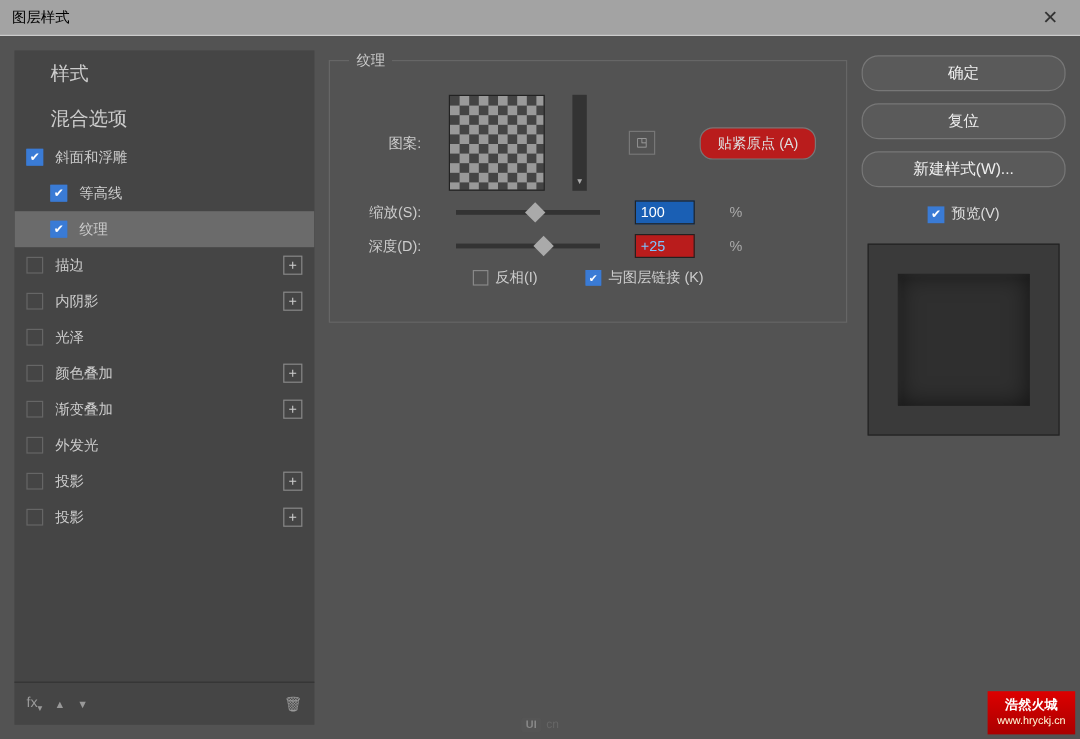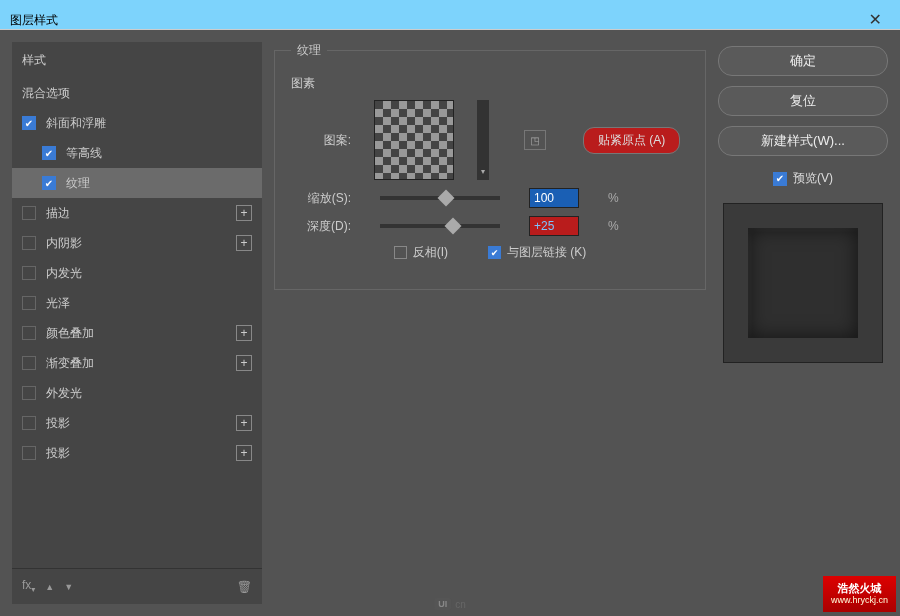--- a/index.html
+++ b/index.html
@@ -4,7 +4,7 @@
 <style>
 * { box-sizing: border-box; margin: 0; padding: 0; font-family: "Microsoft YaHei", sans-serif; }
 body { background: #535353; width: 900px; height: 616px; overflow: hidden; position: relative; }
-.titlebar { background: #7dd3fc; height: 30px; display: flex; align-items: flex-end; padding: 0 10px; border-bottom: 1px solid #ccc; }
+.titlebar { background: #a3a3a3; height: 30px; display: flex; align-items: center; padding: 0 10px; border-bottom: 1px solid #ccc; }
 .titlebar .title { font-size: 12px; color: #000; flex: 1; }
 .titlebar .close { font-size: 16px; color: #333; cursor: pointer; padding: 0 8px; }
 .dialog-body { display: flex; padding: 12px; gap: 12px; height: calc(100% - 30px); }

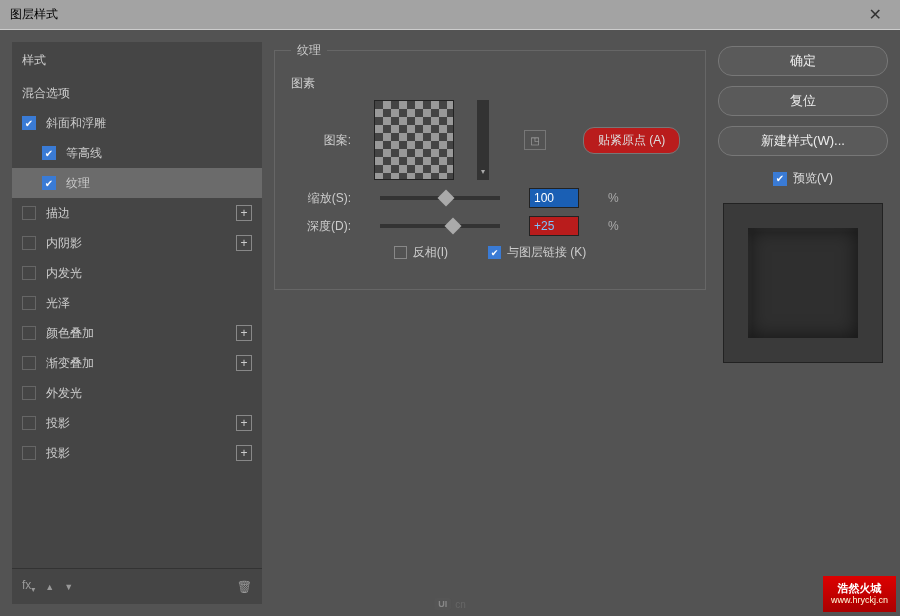--- a/index.html
+++ b/index.html
@@ -10,7 +10,7 @@
 .dialog-body { display: flex; padding: 12px; gap: 12px; height: calc(100% - 30px); }
 .left-panel { width: 250px; background: #454545; display: flex; flex-direction: column; position: relative; }
 .style-list { flex: 1; overflow: hidden; }
-.style-header { color: #ccc; font-size: 12px; padding: 10px 10px 6px; }
+.style-header { color: #ccc; font-size: 16px; padding: 10px 30px 6px; }
 .style-item { display: flex; align-items: center; padding: 6px 10px; color: #ccc; font-size: 12px; cursor: pointer; position: relative; height: 30px; }
 .style-item.selected { background: #6b6b6b; }
 .style-item .chk { width: 14px; height: 14px; border: 1px solid #888; margin-right: 10px; display: inline-flex; align-items: center; justify-content: center; font-size: 10px; color: #fff; background: transparent; }

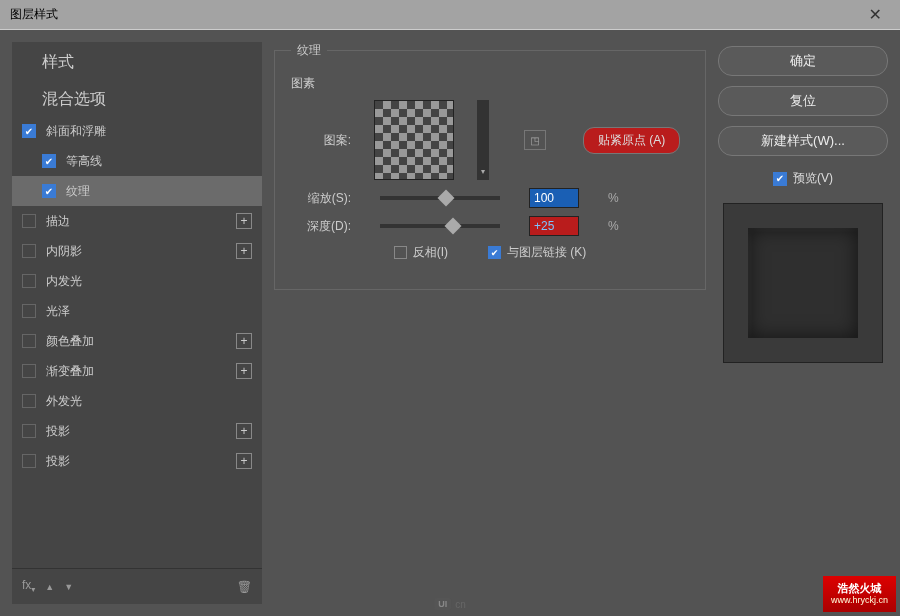--- a/index.html
+++ b/index.html
@@ -134,7 +134,6 @@
     <fieldset>
       <legend>纹理</legend>
       <div class="inner-group">
-        <span class="inner-label">图素</span>
 
         <div class="row" style="align-items:center">
           <span class="lbl">图案:</span>

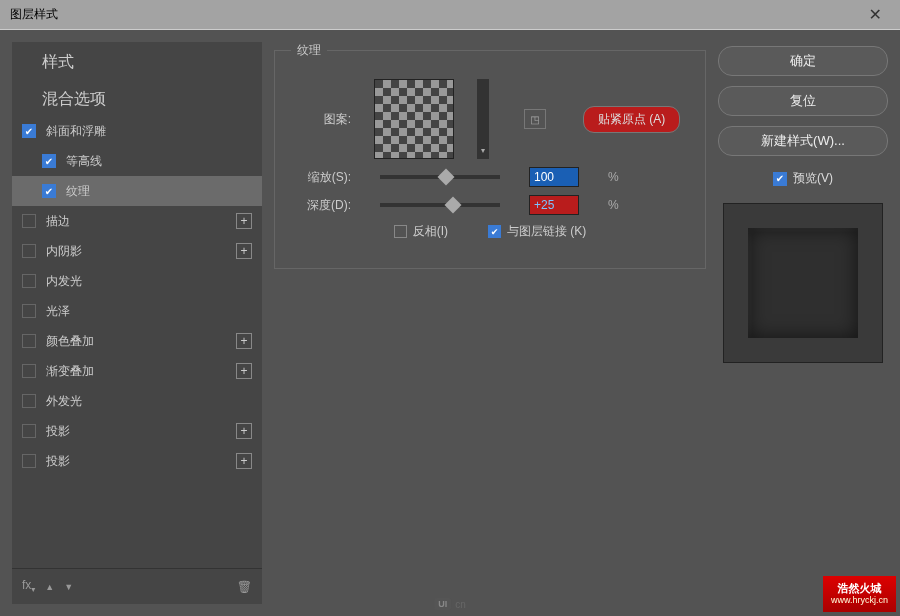--- a/index.html
+++ b/index.html
@@ -86,10 +86,6 @@
             <span class="chk empty"></span>
             <span>内阴影</span>
             <span class="plus">+</span>
-          </div>
-          <div class="style-item">
-            <span class="chk empty"></span>
-            <span>内发光</span>
           </div>
           <div class="style-item">
             <span class="chk empty"></span>

